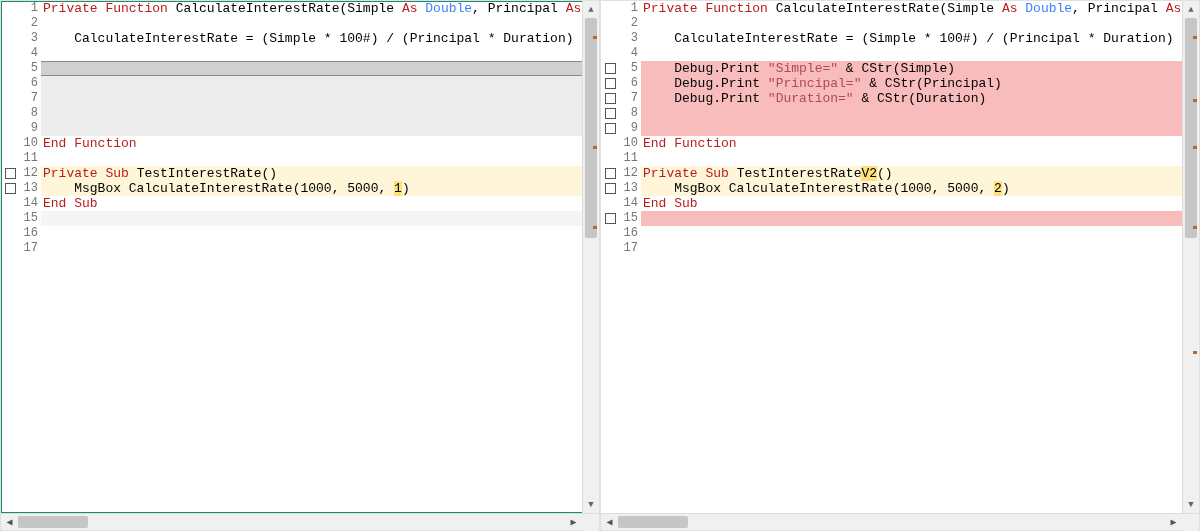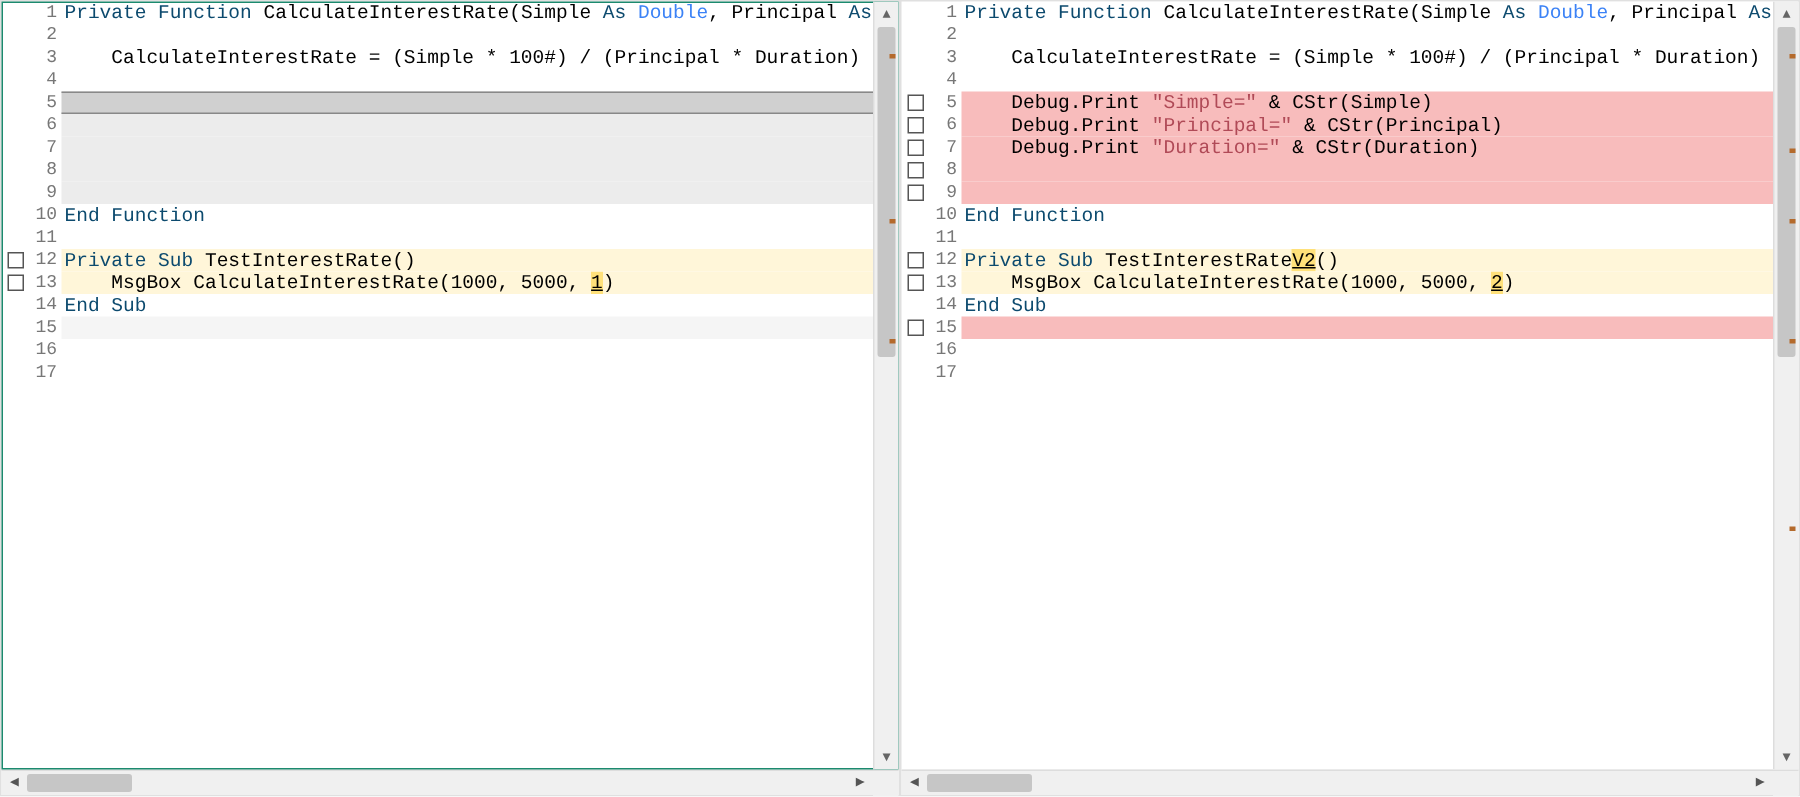--- a/index.html
+++ b/index.html
@@ -75,7 +75,7 @@
   .bg-yel  { background: #fff6d9; }
   .bg-ltgray { background: #f5f5f5; }
   .bg-white { background: #fff; }
-  .kw  { color: #0c4a6e; }  
+  .kw  { color: #b91c1c; }  
   .ty  { color: #3b82f6; }  
   .str { color: #b04a57; }  
   .hly { background: #ffe17a; text-decoration: underline; } 

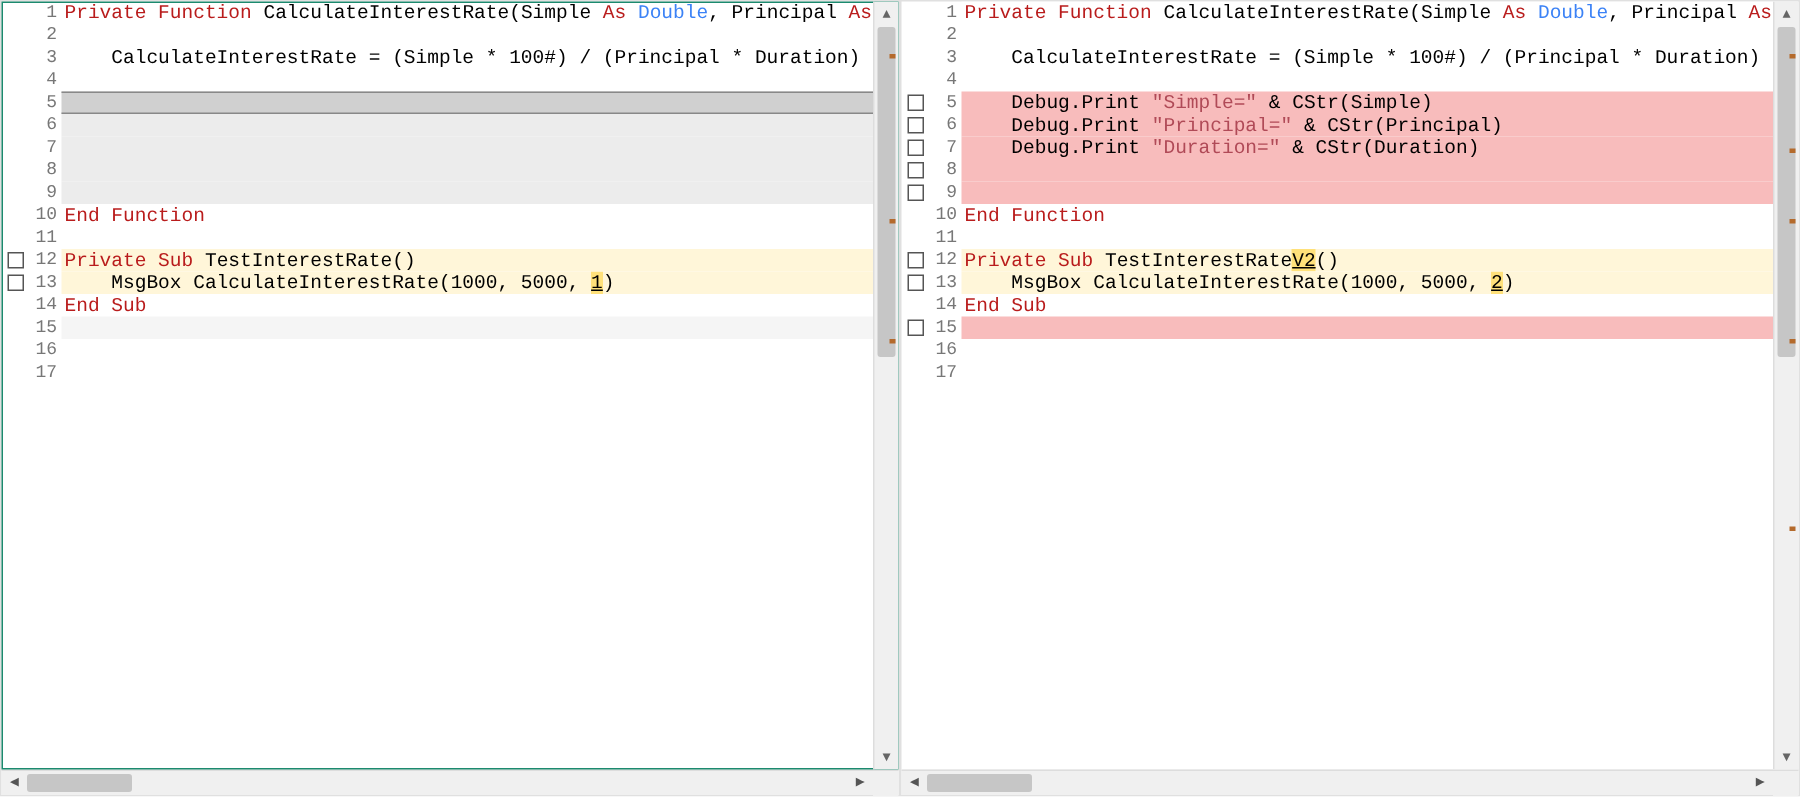--- a/index.html
+++ b/index.html
@@ -78,7 +78,7 @@
   .kw  { color: #b91c1c; }  
   .ty  { color: #3b82f6; }  
   .str { color: #b04a57; }  
-  .hly { background: #ffe17a; text-decoration: underline; } 
+  .hly { background: #ffe17a; } 
   .txt { color: #000; font-family: Liberation Mono, monospace; }
   .focus-outline { outline: 1px solid #1c8a6e; outline-offset: -1px; }
   .hscroll {

